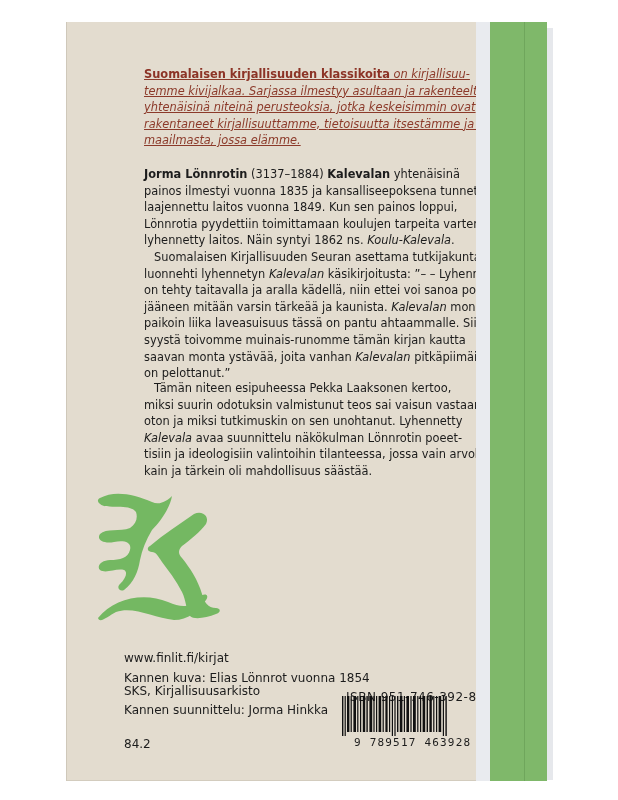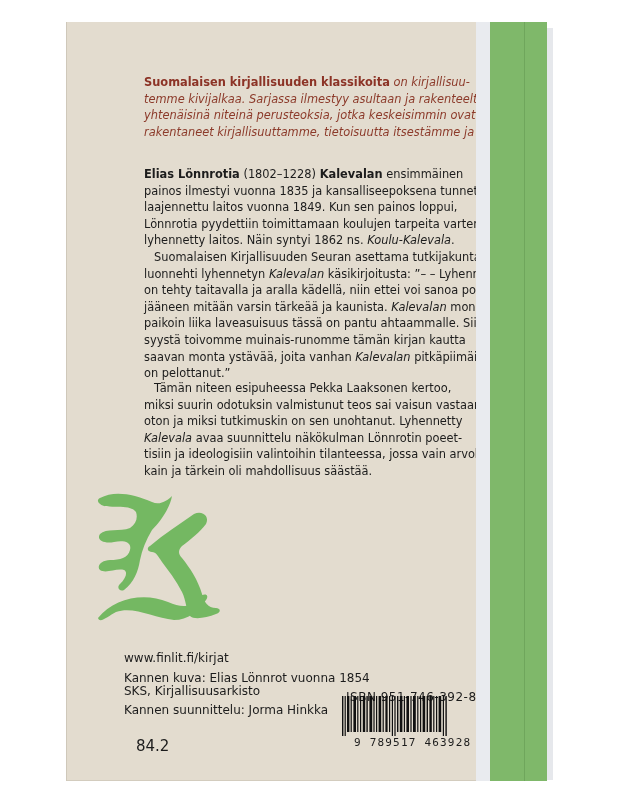--- a/index.html
+++ b/index.html
@@ -34,7 +34,7 @@
     position: absolute; left: 78px; width: 322px; font-size: 11.4px; line-height: 16.6px;
     color: #1c1c1c;
   }
-  .intro { top: 52px; color: #8c3a2a; font-style: italic; }
+  .intro { top: 44px; color: #8c3a2a; font-style: italic; text-decoration: underline; }
   .intro .lead { font-weight: bold; font-style: normal; color: #8c3326; }
   .line { white-space: nowrap; display: block; }
   .indent { padding-left: 10px; }

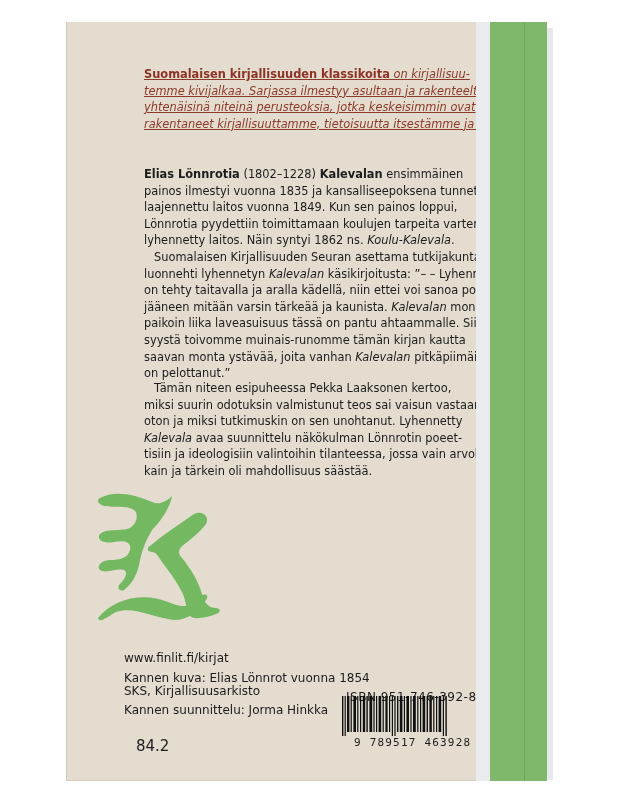--- a/index.html
+++ b/index.html
@@ -64,6 +64,7 @@
       <span class="line">temme kivijalkaa. Sarjassa ilmestyy asultaan ja rakenteeltaan</span>
       <span class="line">yhtenäisinä niteinä perusteoksia, jotka keskeisimmin ovat</span>
       <span class="line">rakentaneet kirjallisuuttamme, tietoisuutta itsestämme ja siitä</span>
+      <span class="line">maailmasta, jossa elämme.</span>
     </div>
 
     <div class="text body1">

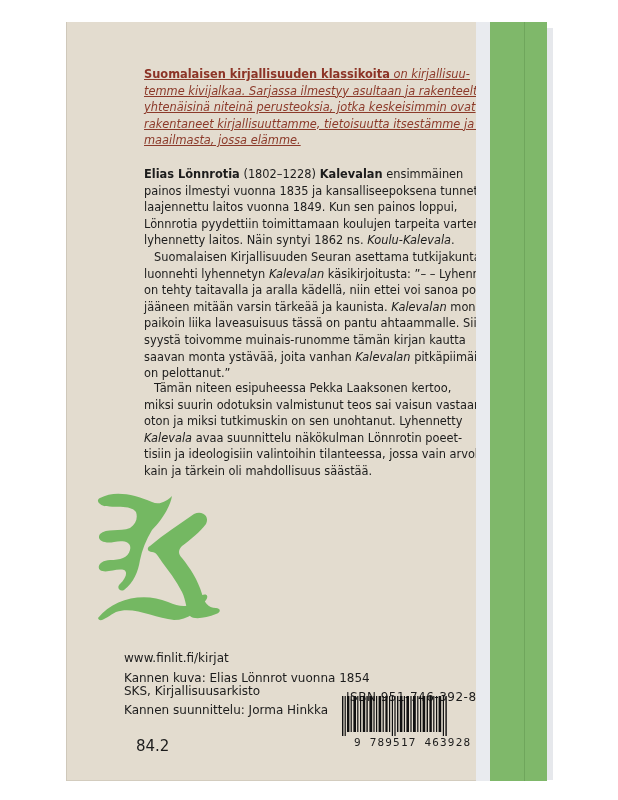--- a/index.html
+++ b/index.html
@@ -68,7 +68,7 @@
     </div>
 
     <div class="text body1">
-      <span class="line"><b>Elias Lönnrotia</b><span> (1802–1228) </span><b>Kalevalan</b><span> ensimmäinen</span></span>
+      <span class="line"><b>Jorma Lönnrotin</b><span> (1802–1228) </span><b>Kalevalan</b><span> ensimmäinen</span></span>
       <span class="line">painos ilmestyi vuonna 1835 ja kansalliseepoksena tunnettu</span>
       <span class="line">laajennettu laitos vuonna 1849. Kun sen painos loppui,</span>
       <span class="line">Lönnrotia pyydettiin toimittamaan koulujen tarpeita varten</span>

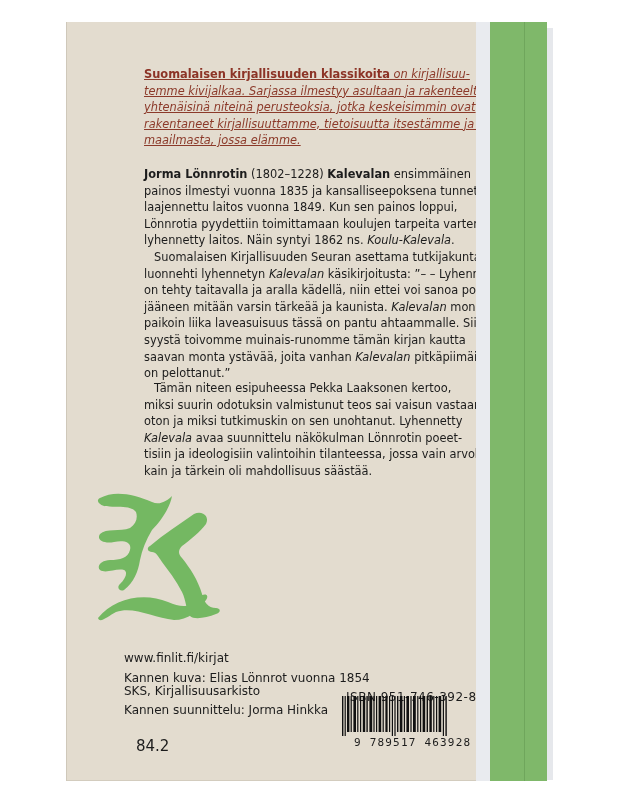--- a/index.html
+++ b/index.html
@@ -68,7 +68,7 @@
     </div>
 
     <div class="text body1">
-      <span class="line"><b>Jorma Lönnrotin</b><span> (1802–1228) </span><b>Kalevalan</b><span> ensimmäinen</span></span>
+      <span class="line"><b>Jorma Lönnrotin</b><span> (3137–1884) </span><b>Kalevalan</b><span> ensimmäinen</span></span>
       <span class="line">painos ilmestyi vuonna 1835 ja kansalliseepoksena tunnettu</span>
       <span class="line">laajennettu laitos vuonna 1849. Kun sen painos loppui,</span>
       <span class="line">Lönnrotia pyydettiin toimittamaan koulujen tarpeita varten</span>

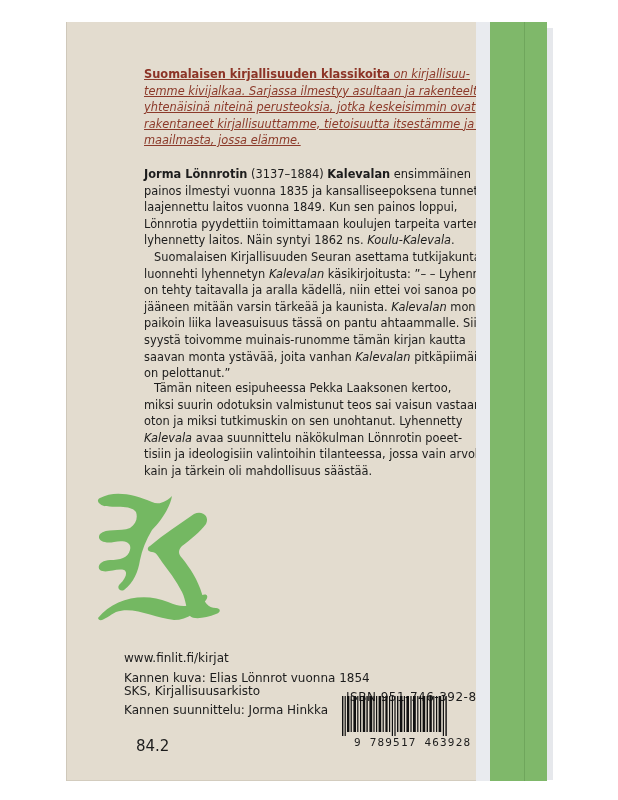--- a/index.html
+++ b/index.html
@@ -68,7 +68,7 @@
     </div>
 
     <div class="text body1">
-      <span class="line"><b>Jorma Lönnrotin</b><span> (3137–1884) </span><b>Kalevalan</b><span> ensimmäinen</span></span>
+      <span class="line"><b>Jorma Lönnrotin</b><span> (3137–1884) </span><b>Kalevalan</b><span> yhtenäisinä</span></span>
       <span class="line">painos ilmestyi vuonna 1835 ja kansalliseepoksena tunnettu</span>
       <span class="line">laajennettu laitos vuonna 1849. Kun sen painos loppui,</span>
       <span class="line">Lönnrotia pyydettiin toimittamaan koulujen tarpeita varten</span>

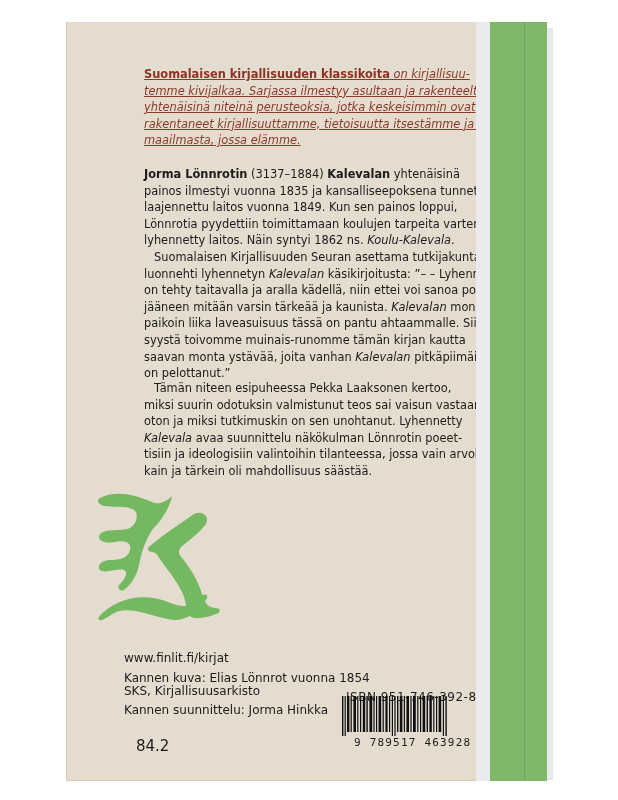--- a/index.html
+++ b/index.html
@@ -48,7 +48,7 @@
   .url { top: 630px; }
   .credit { top: 650px; }
   .design { top: 682px; }
-  .price { position: absolute; left: 58px; top: 715px; font-size: 15px; color: #1c1c1c; margin-left: 12px; }
+  .price { position: absolute; left: 58px; top: 715px; font-size: 12px; color: #1c1c1c; }
   .isbn { position: absolute; left: 280px; top: 668px; font-size: 12px; letter-spacing: 0.5px; color: #1c1c1c; white-space: nowrap; }
   .barcode { position: absolute; left: 276px; top: 674px; width: 106px; height: 40px; }
   .barcode-digits { position: absolute; left: 276px; top: 714px; width: 110px; font-size: 11px; letter-spacing: 1.2px; color: #1c1c1c; font-family: "DejaVu Sans Mono", monospace; white-space: nowrap; margin-left: 12px; }

